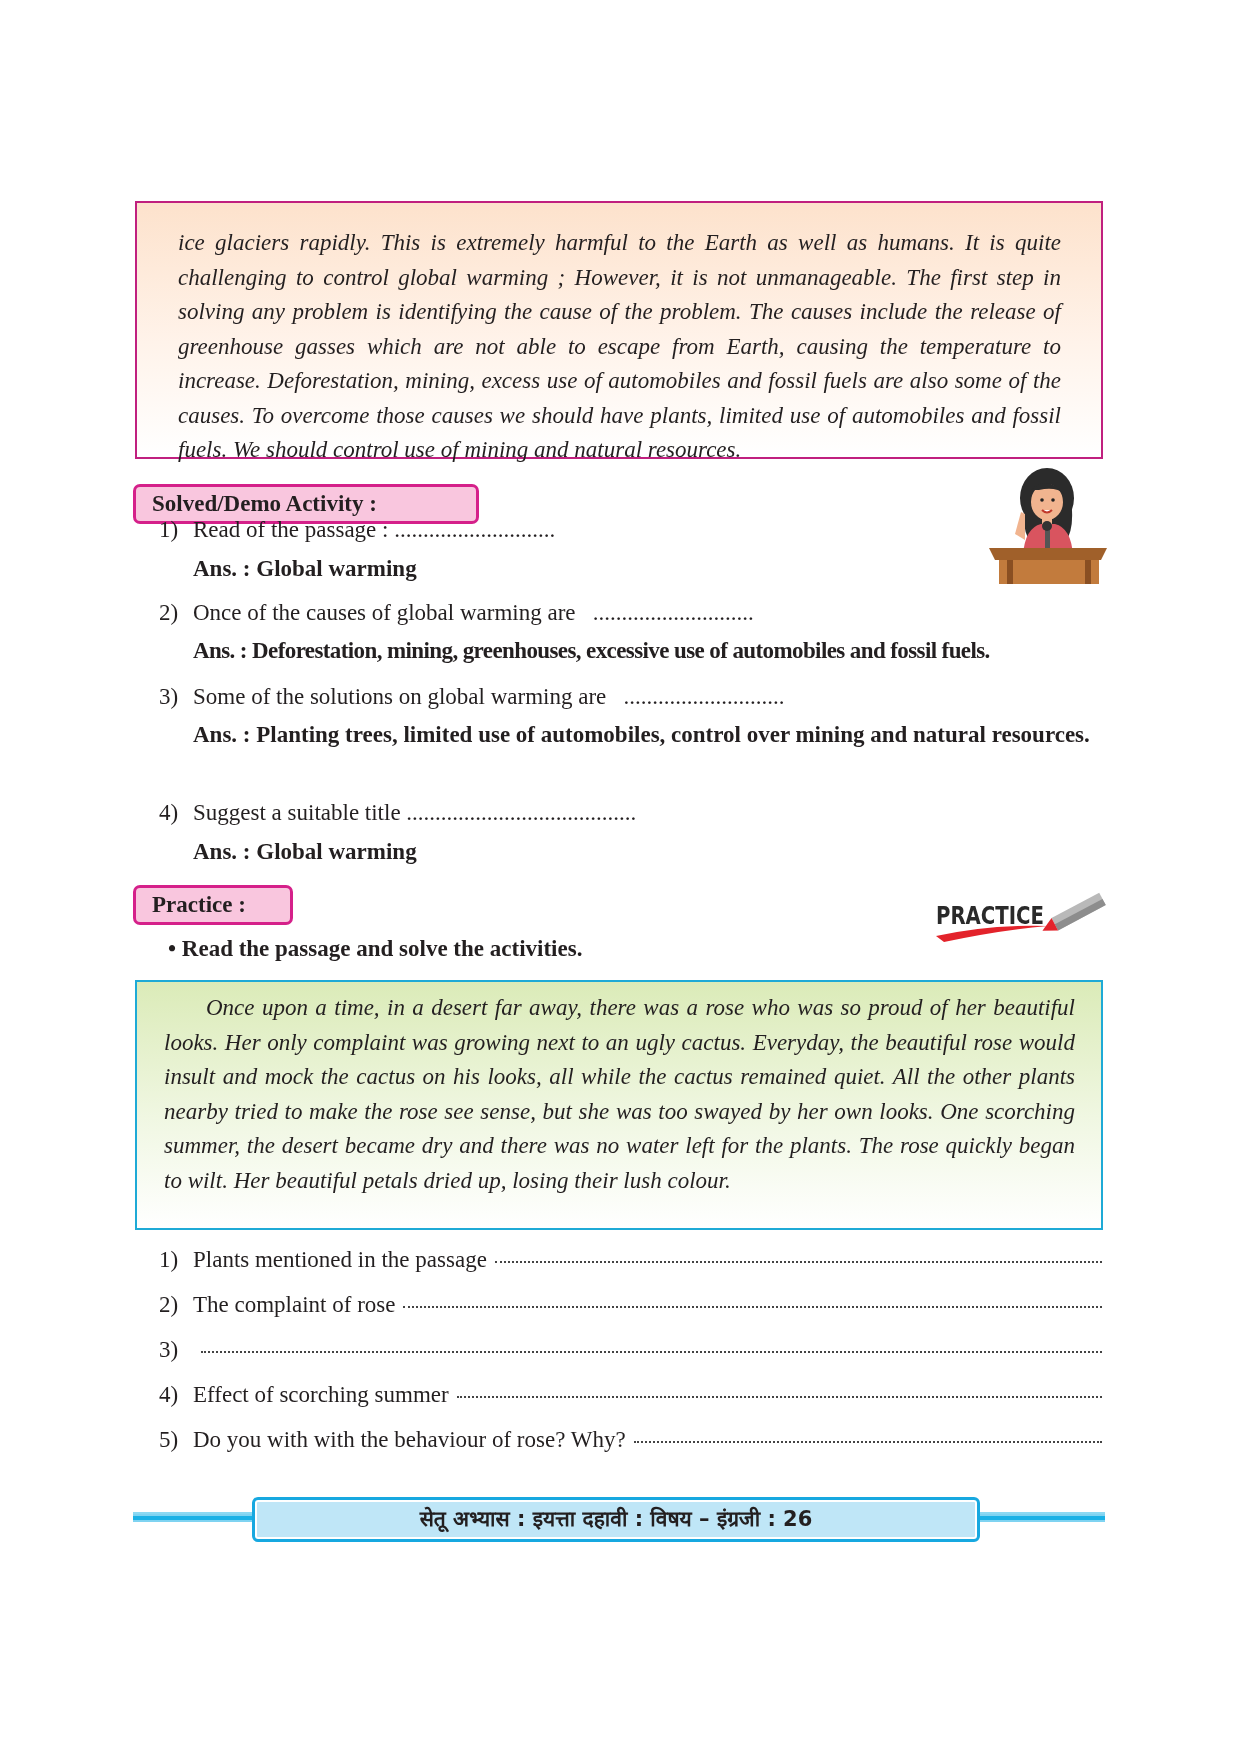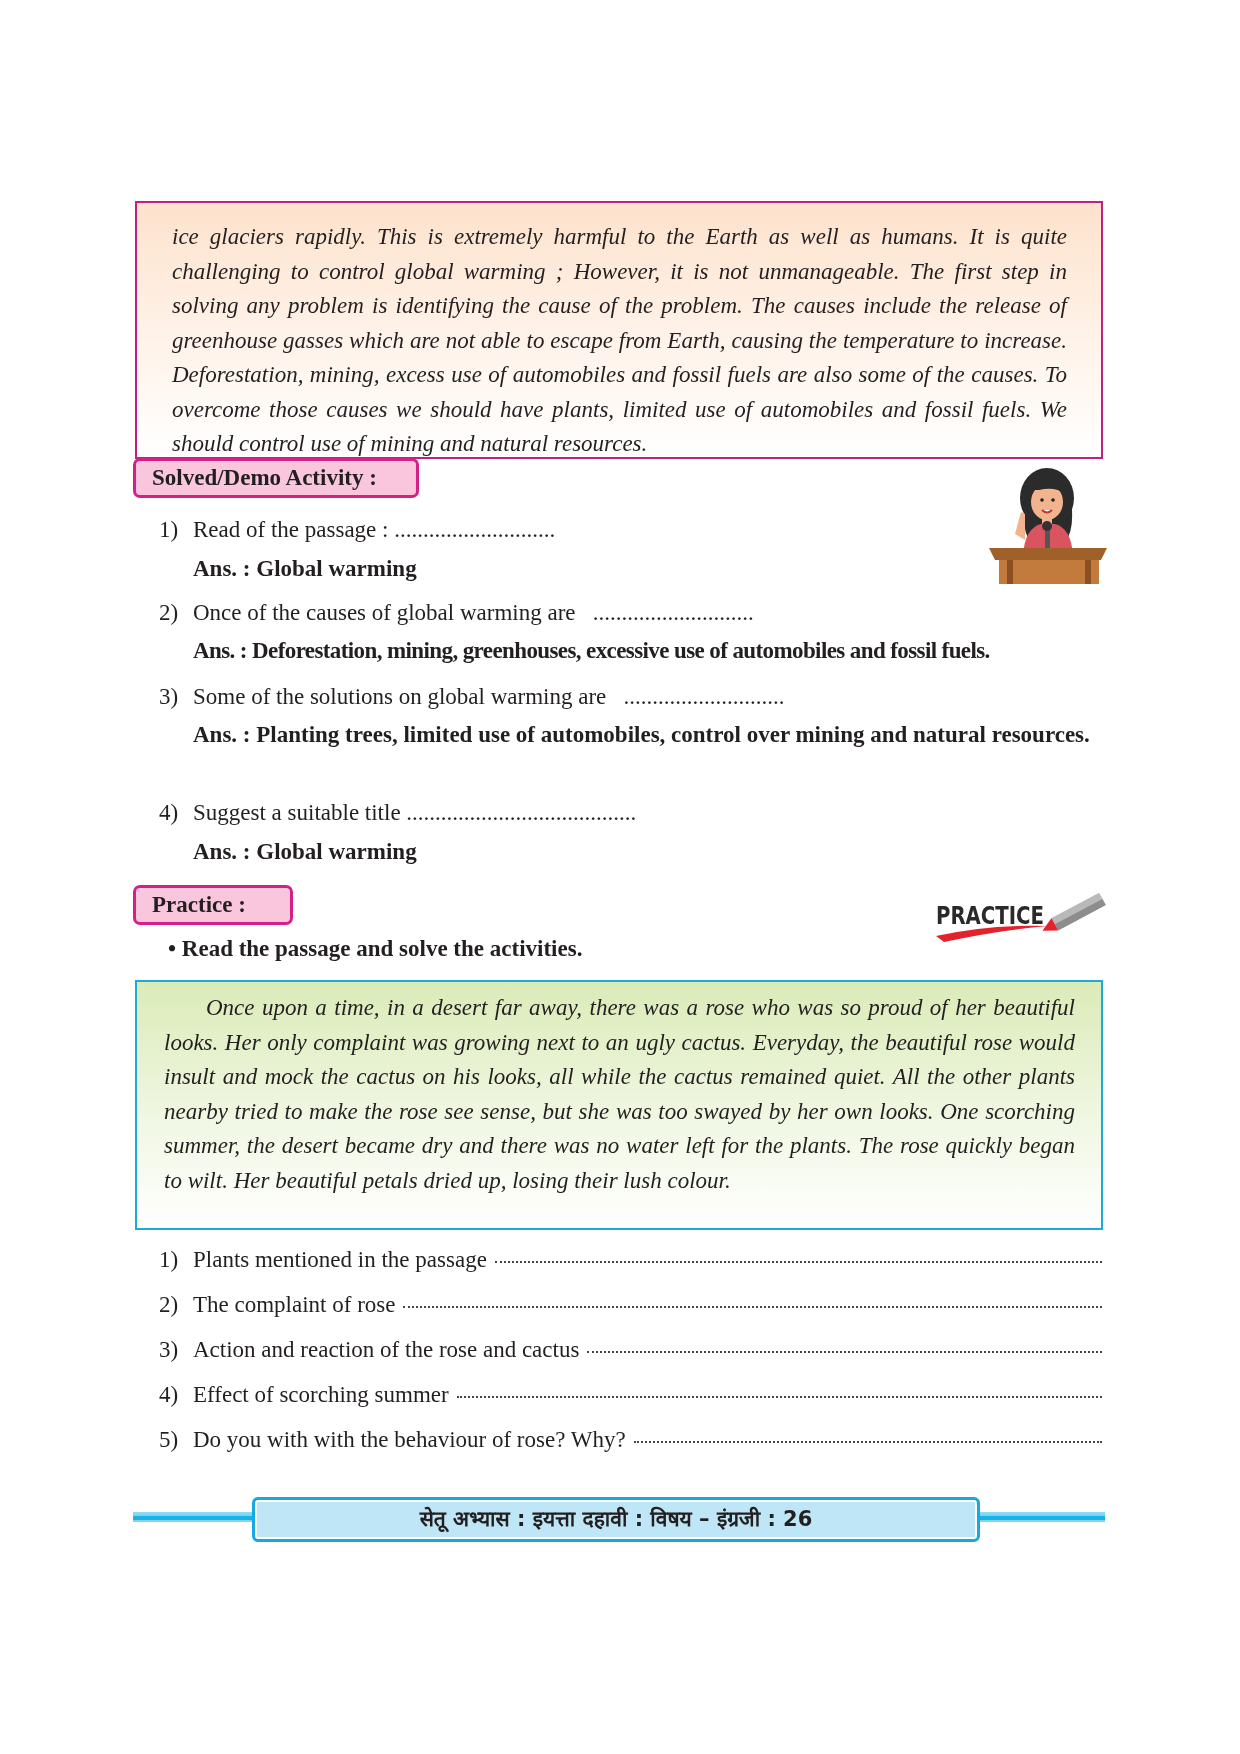--- a/index.html
+++ b/index.html
@@ -23,7 +23,7 @@
     background:linear-gradient(to bottom, #dbebb8 0%, #f0f7e2 55%, #ffffff 100%);
   }
   .passage-2 p { text-indent:42px; margin:0; }
-  .passage-1 p { margin:8px; }
+  .passage-1 p { margin:14px; }
 
   .section-tag {
     position:absolute; left:133px; box-sizing:border-box;

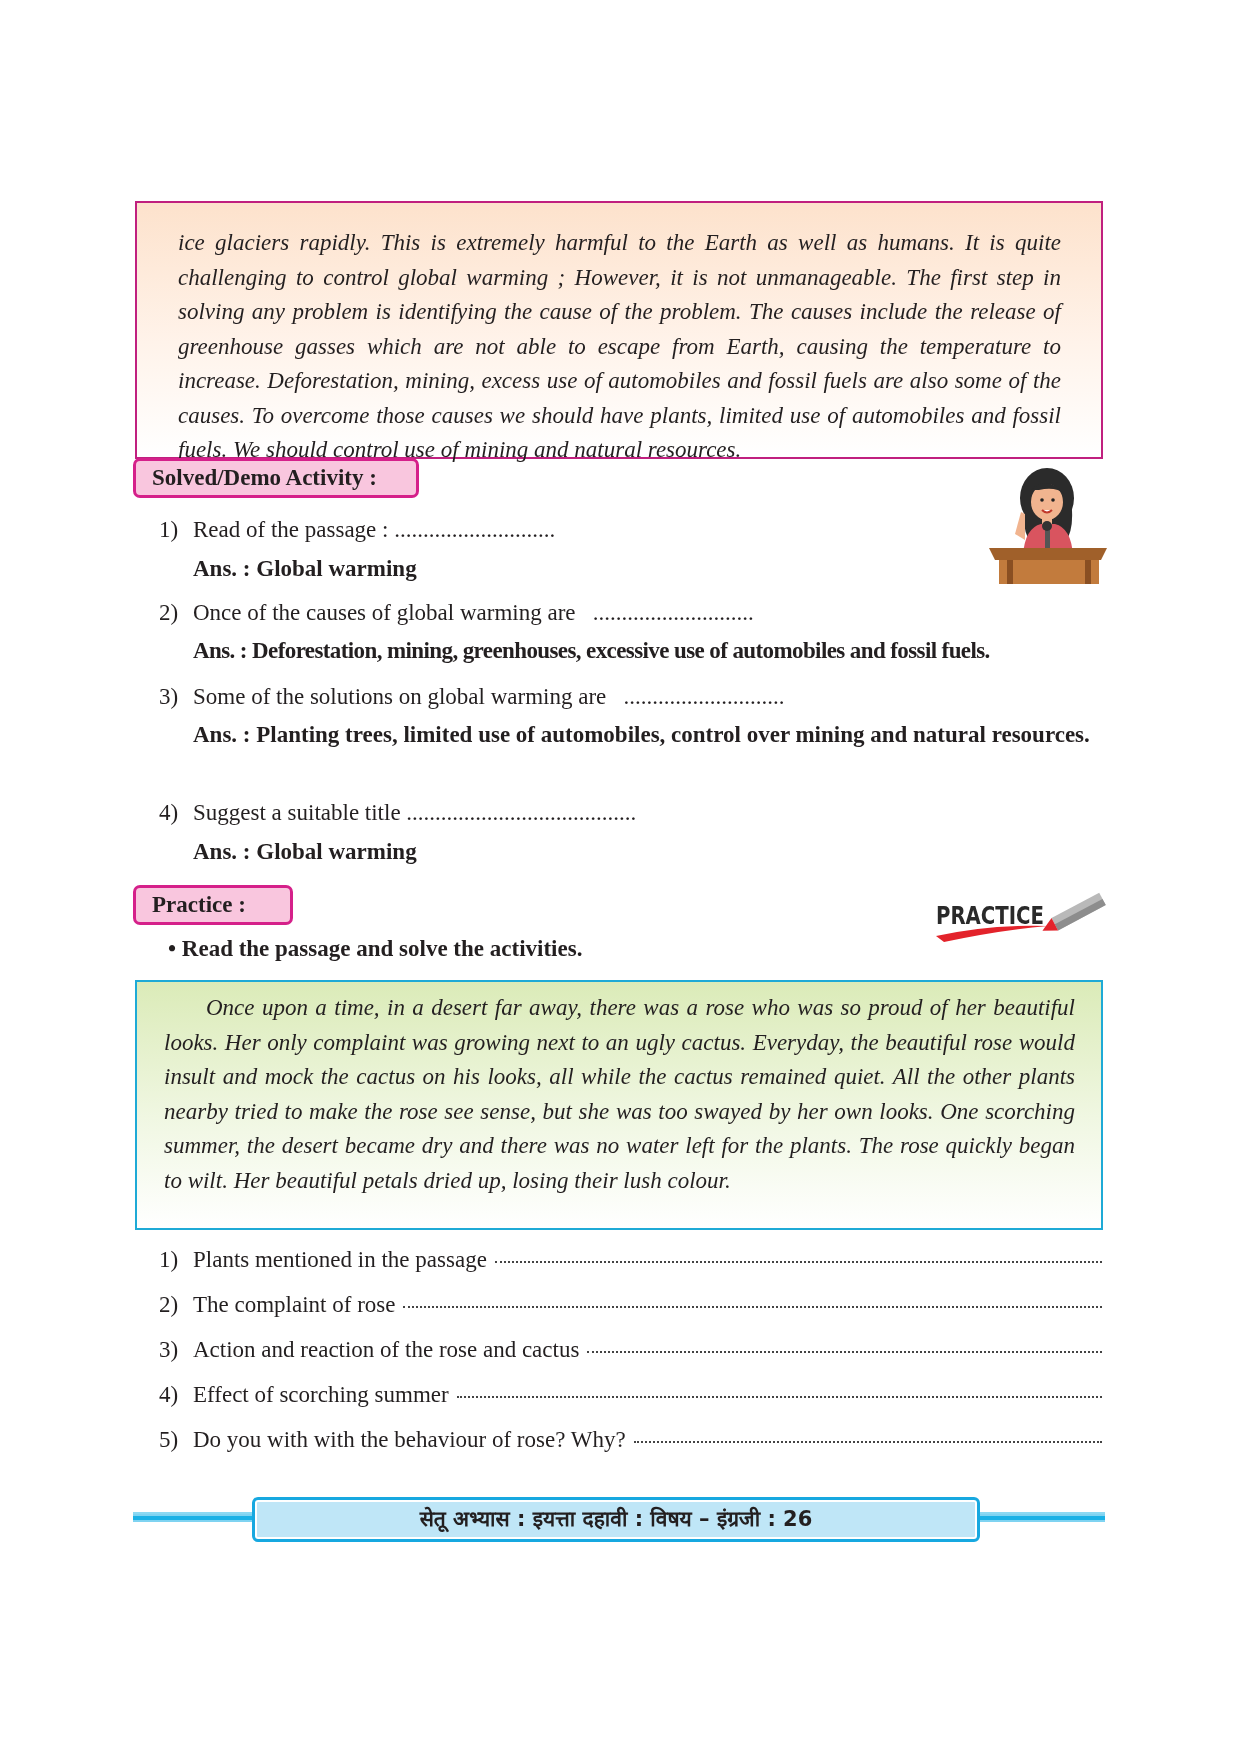--- a/index.html
+++ b/index.html
@@ -30,7 +30,7 @@
     border:3px solid #d5208a; border-radius:7px; background:#f9c6de;
     font-weight:bold; font-size:23px; line-height:34px; padding:0 12px 0 16px;
   }
-  .tag-solved { top:458px; width:286px; height:40px; }
+  .tag-solved { top:484px; width:346px; height:40px; }
   .tag-practice { top:885px; width:160px; height:40px; }
 
   .q {

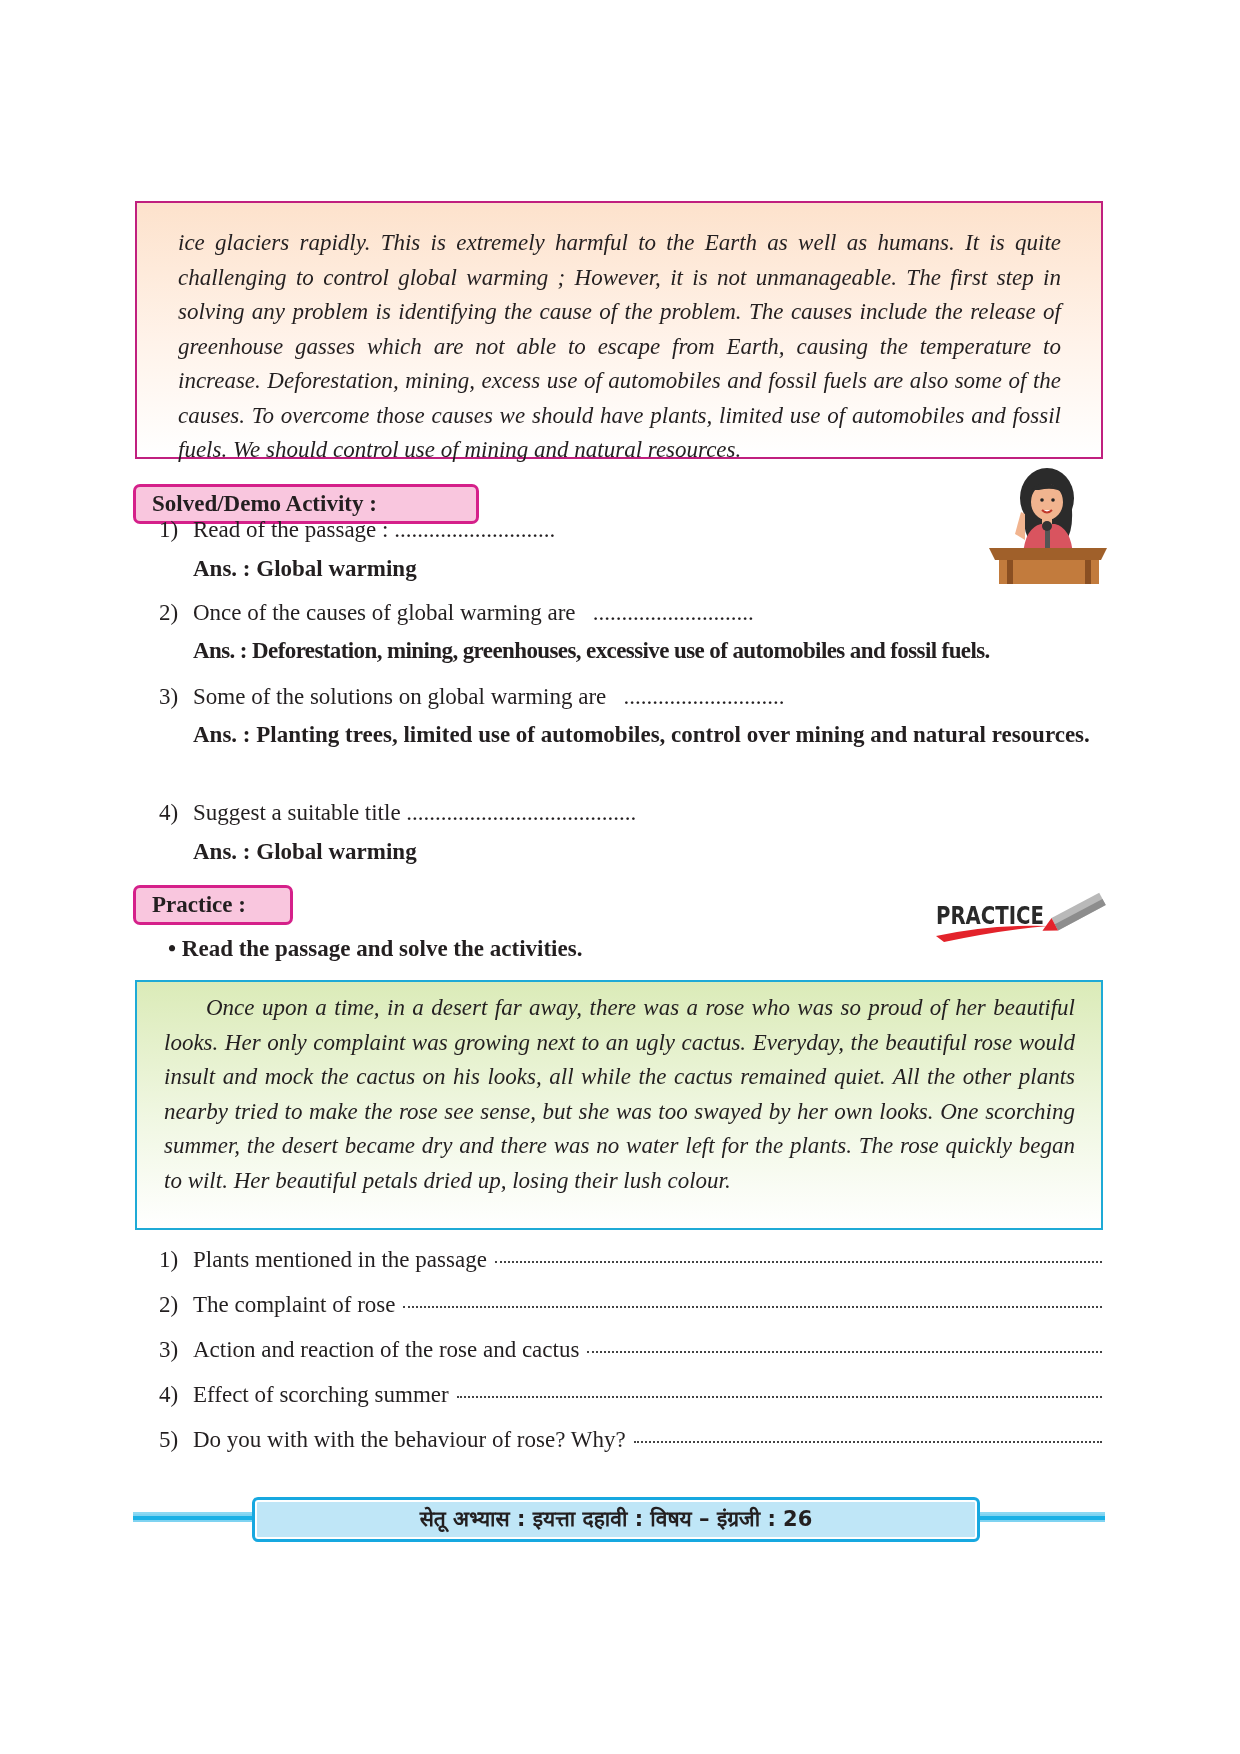--- a/index.html
+++ b/index.html
@@ -150,7 +150,6 @@
 </div>
 <div class="exq" style="top:1335px;">
   <span class="num">3)</span>
-    <span>Action and reaction of the rose and cactus</span>
     <span class="fill"></span>
 </div>
 <div class="exq" style="top:1380px;">

